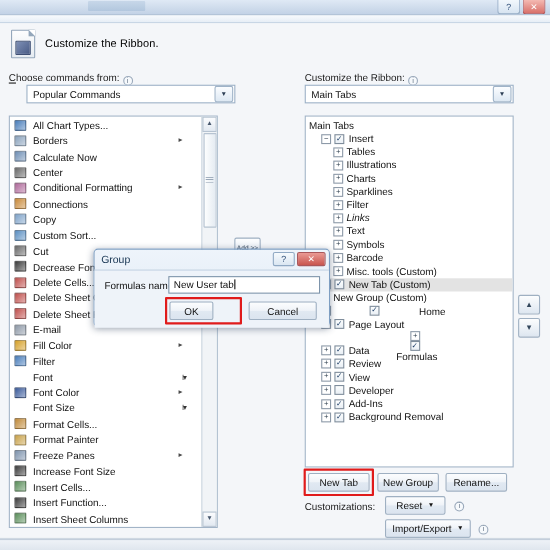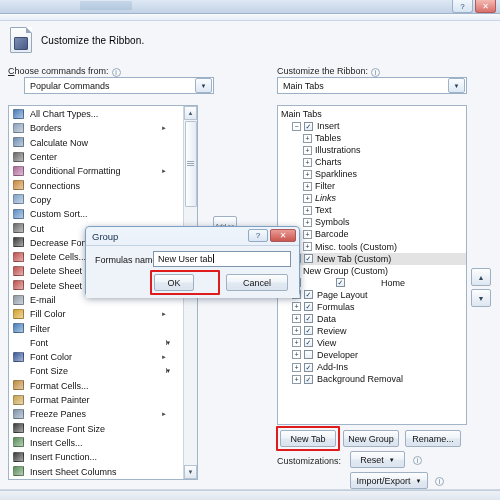--- a/index.html
+++ b/index.html
@@ -463,7 +463,7 @@
           <span class="chk">✓</span>
           <span>Page Layout</span>
         </div>
-        <div class="titem" style="padding-left: 14px;">
+        <div class="titem" style="padding-left: 14px; flex-direction: column;">
           <span class="exp">+</span>
           <span class="chk">✓</span>
           <span>Formulas</span>

